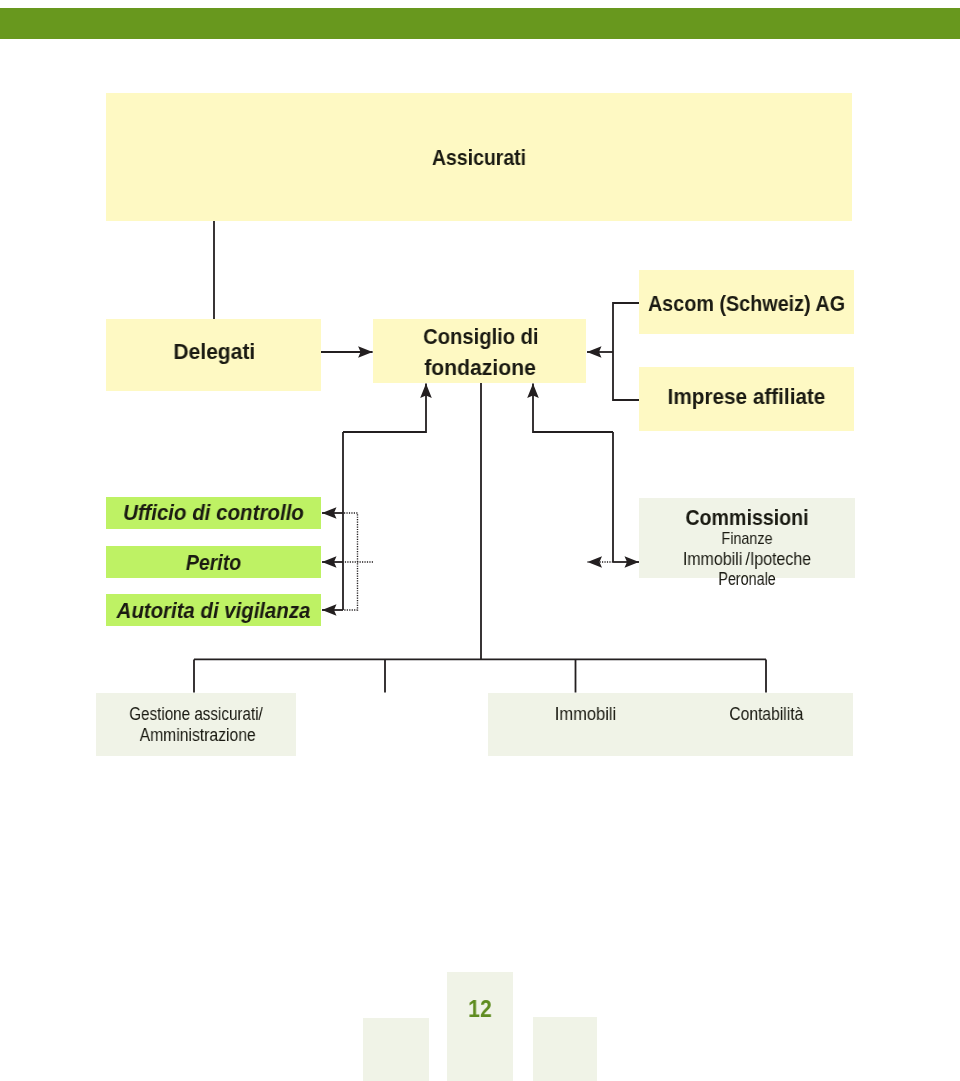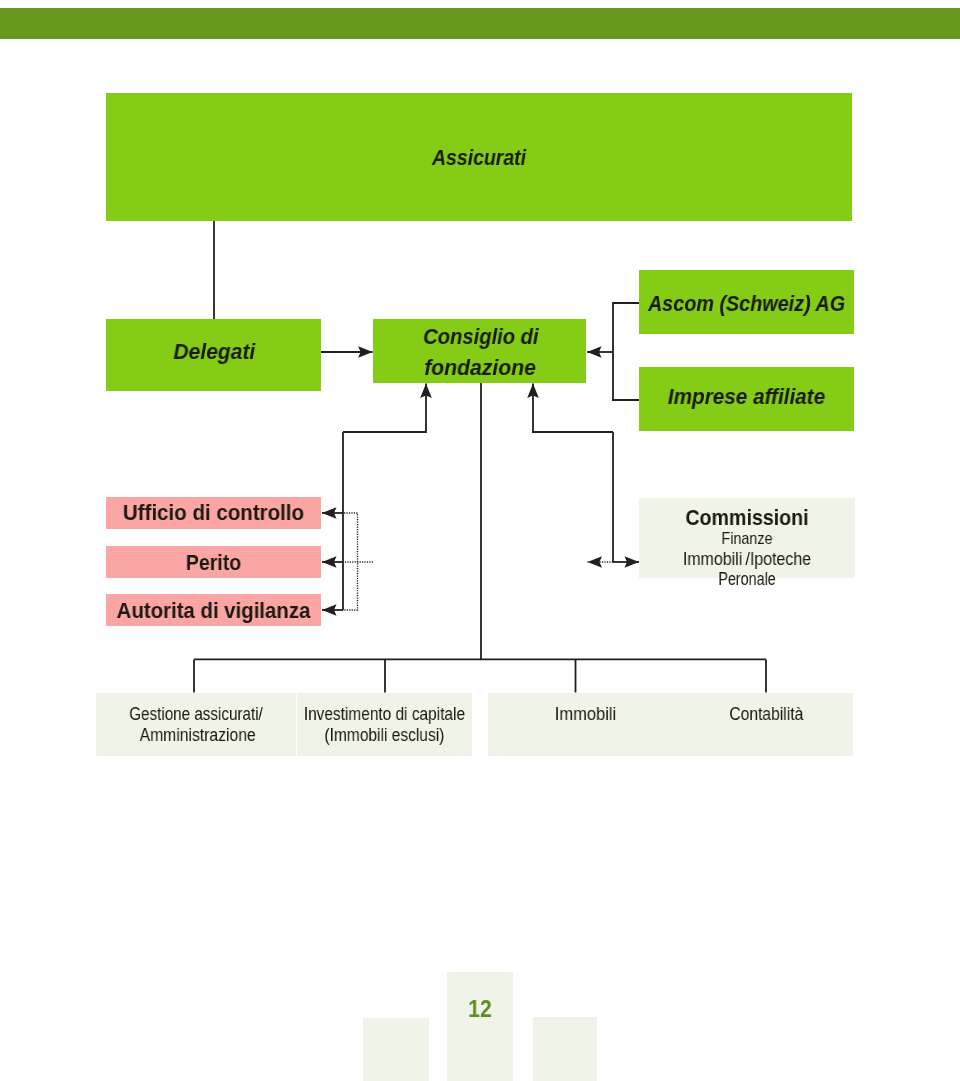--- a/index.html
+++ b/index.html
@@ -15,7 +15,7 @@
   .ln{position:absolute;left:-120px;right:-120px;display:block;white-space:pre;
       transform-origin:50% 50%;opacity:0.999;will-change:transform;}
 
-  .c-mid   {background:#84cc16;font-style:italic;}
+  .c-mid   {background:#fef9c3;}
   .c-dark  {background:#fca5a5;}
   .c-light {background:#f0f3e7;}
 

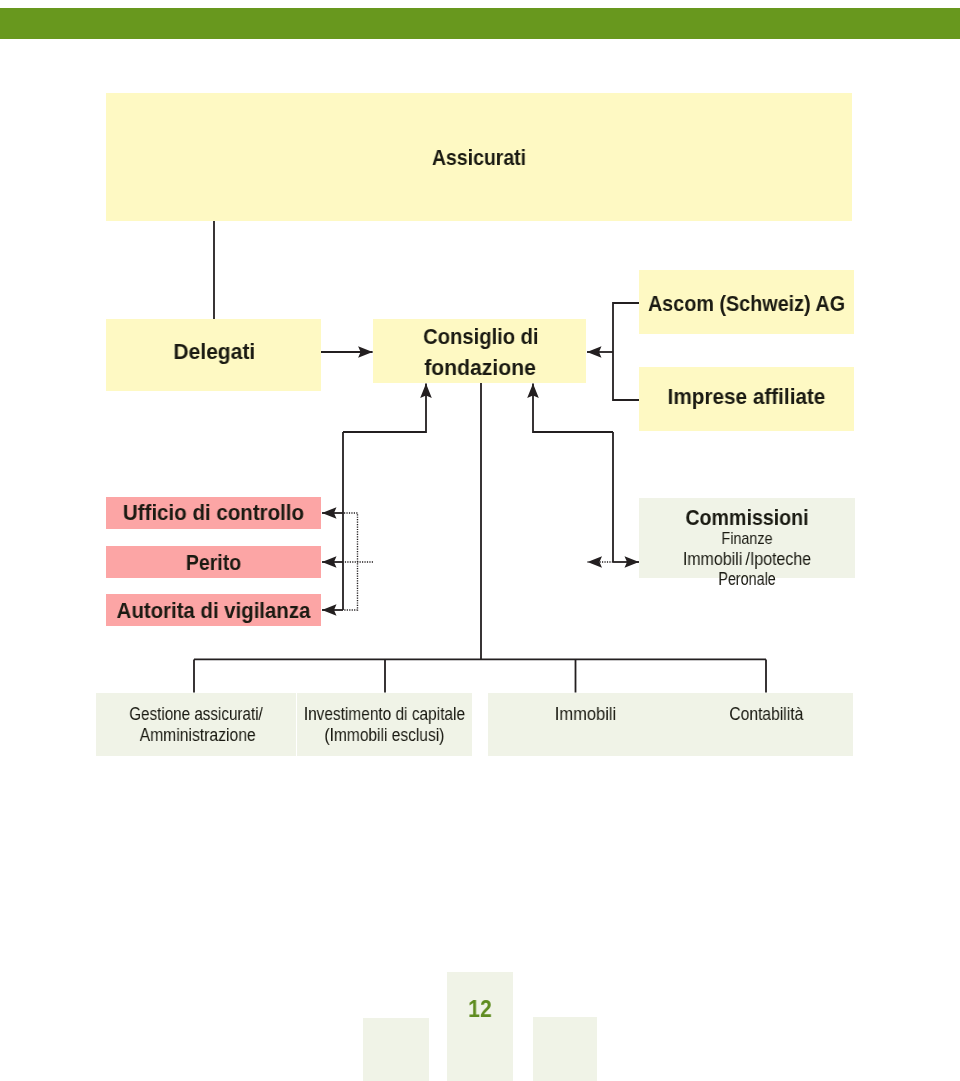--- a/index.html
+++ b/index.html
@@ -16,7 +16,7 @@
       transform-origin:50% 50%;opacity:0.999;will-change:transform;}
 
   .c-mid   {background:#fef9c3;}
-  .c-dark  {background:#fca5a5;}
+  .c-dark  {background:#bef264;font-style:italic;}
   .c-light {background:#f0f3e7;}
 
   .b{font-weight:bold;}

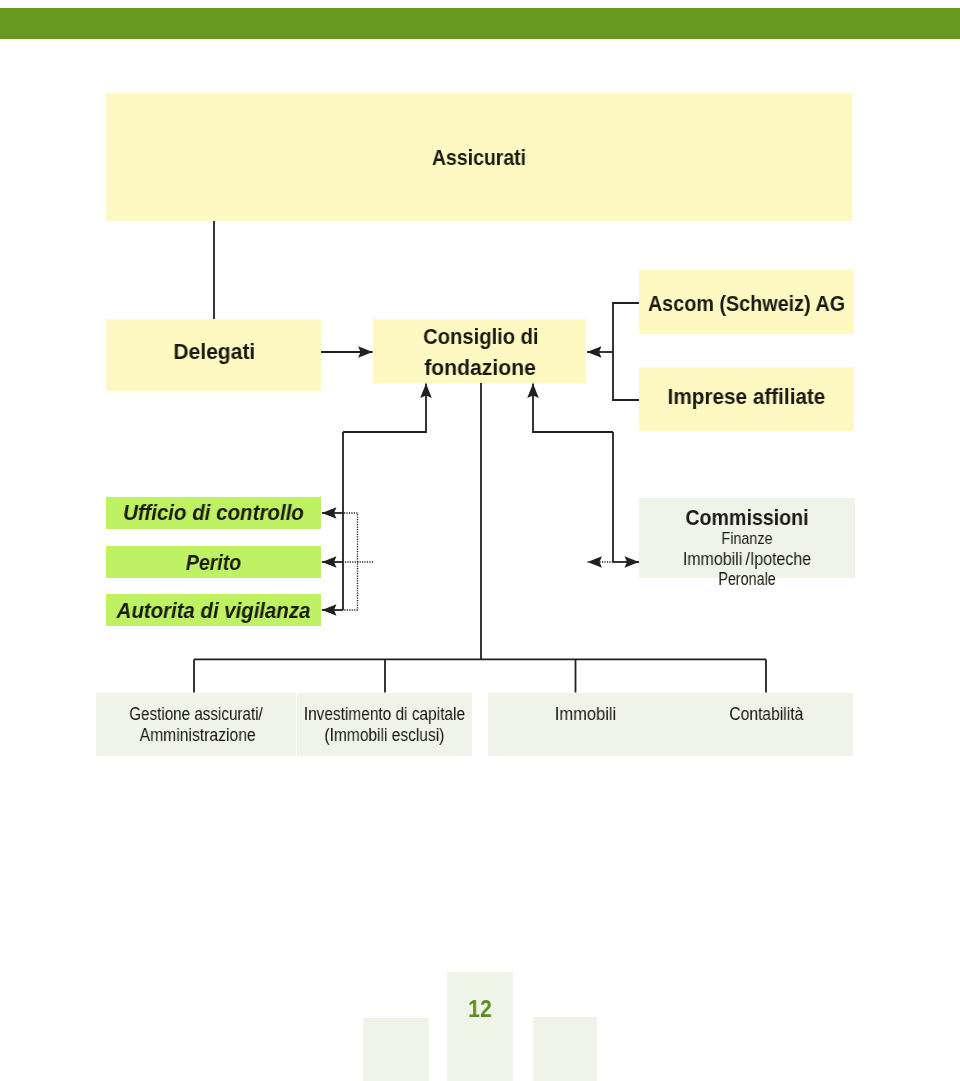--- a/index.html
+++ b/index.html
@@ -113,10 +113,6 @@
     <span class="ln" style="font-size:18.75px;line-height:21px;top:31.3px;transform:scaleX(0.838) translateX(2px)">Amministrazione</span>
   </div>
 
-  <div class="node c-light" style="left:297px;top:692.5px;width:174.8px;height:63.3px;">
-    <span class="ln" style="font-size:18.75px;line-height:21px;top:10.5px;transform:scaleX(0.823)">Investimento di capitale</span>
-    <span class="ln" style="font-size:18.75px;line-height:21px;top:31.3px;transform:scaleX(0.828)">(Immobili esclusi)</span>
-  </div>
 
   <div class="node c-light" style="left:488px;top:692.5px;width:195px;height:63.3px;">
     <span class="ln" style="font-size:18.75px;line-height:21px;top:10.5px;transform:scaleX(0.879)">Immobili</span>

